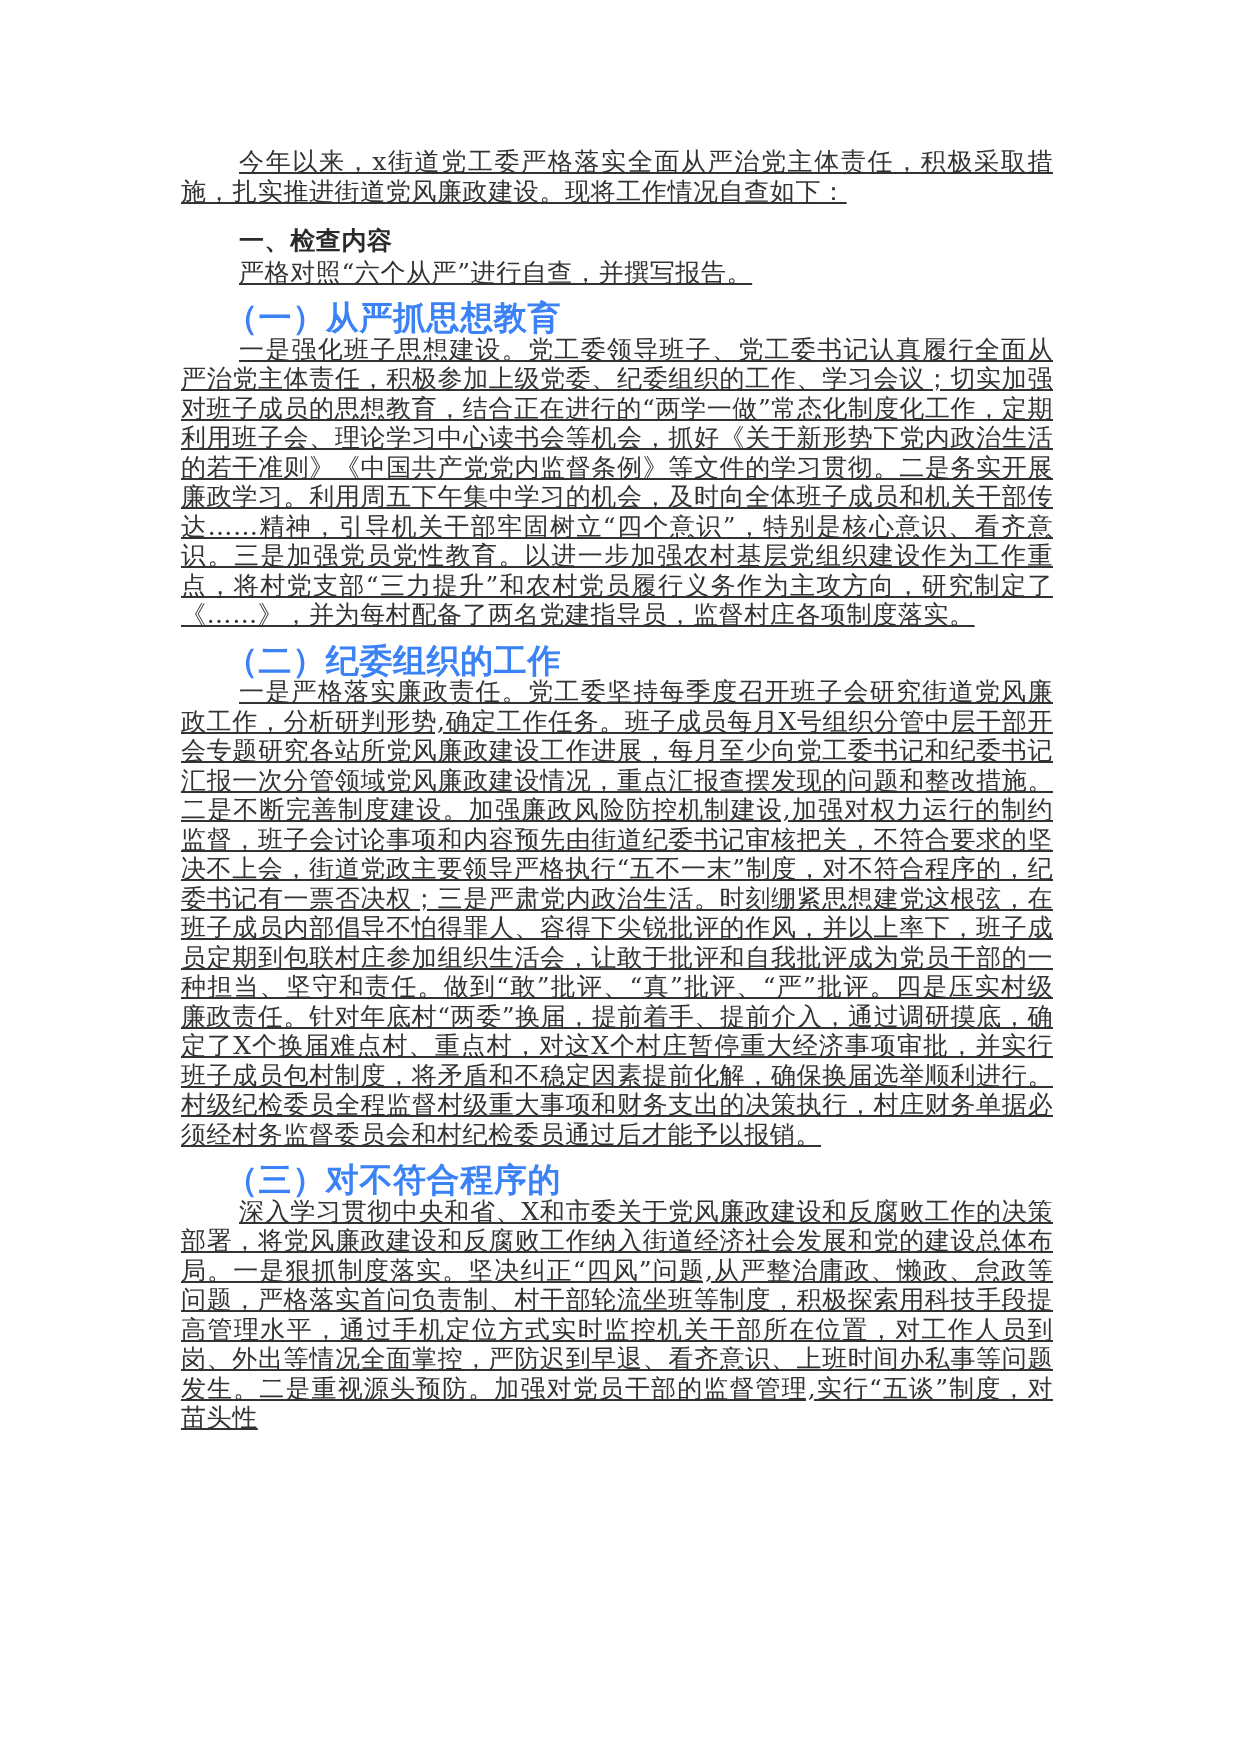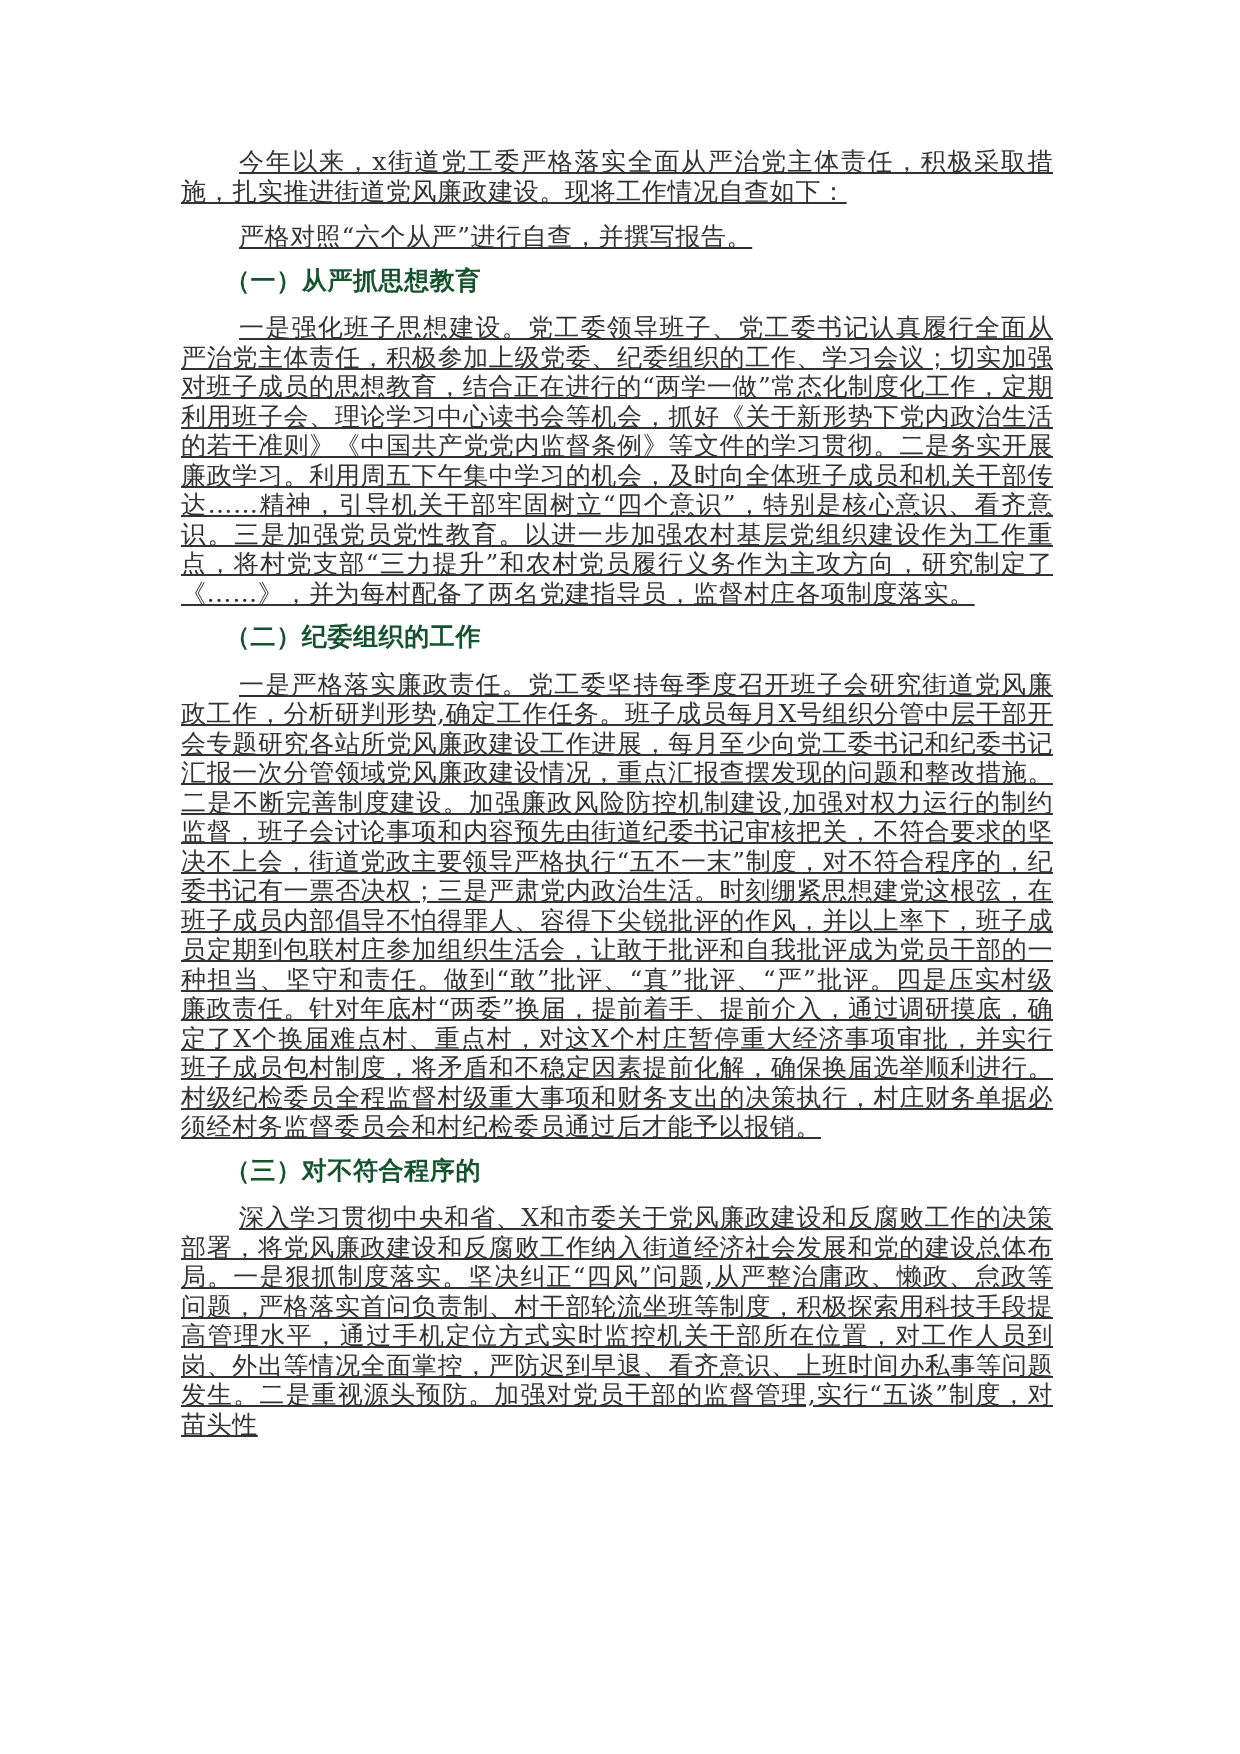--- a/index.html
+++ b/index.html
@@ -46,6 +46,7 @@
 <div class="page">
   <p class="p">今年以来，x街道党工委严格落实全面从严治党主体责任，积极采取措施，扎实推进街道党风廉政建设。现将工作情况自查如下：</p>
 
+  <p class="h1">一、检查内容</p>
   <p class="p after-h">严格对照“六个从严”进行自查，并撰写报告。</p>
 
   <p class="h2">（一）从严抓思想教育</p>

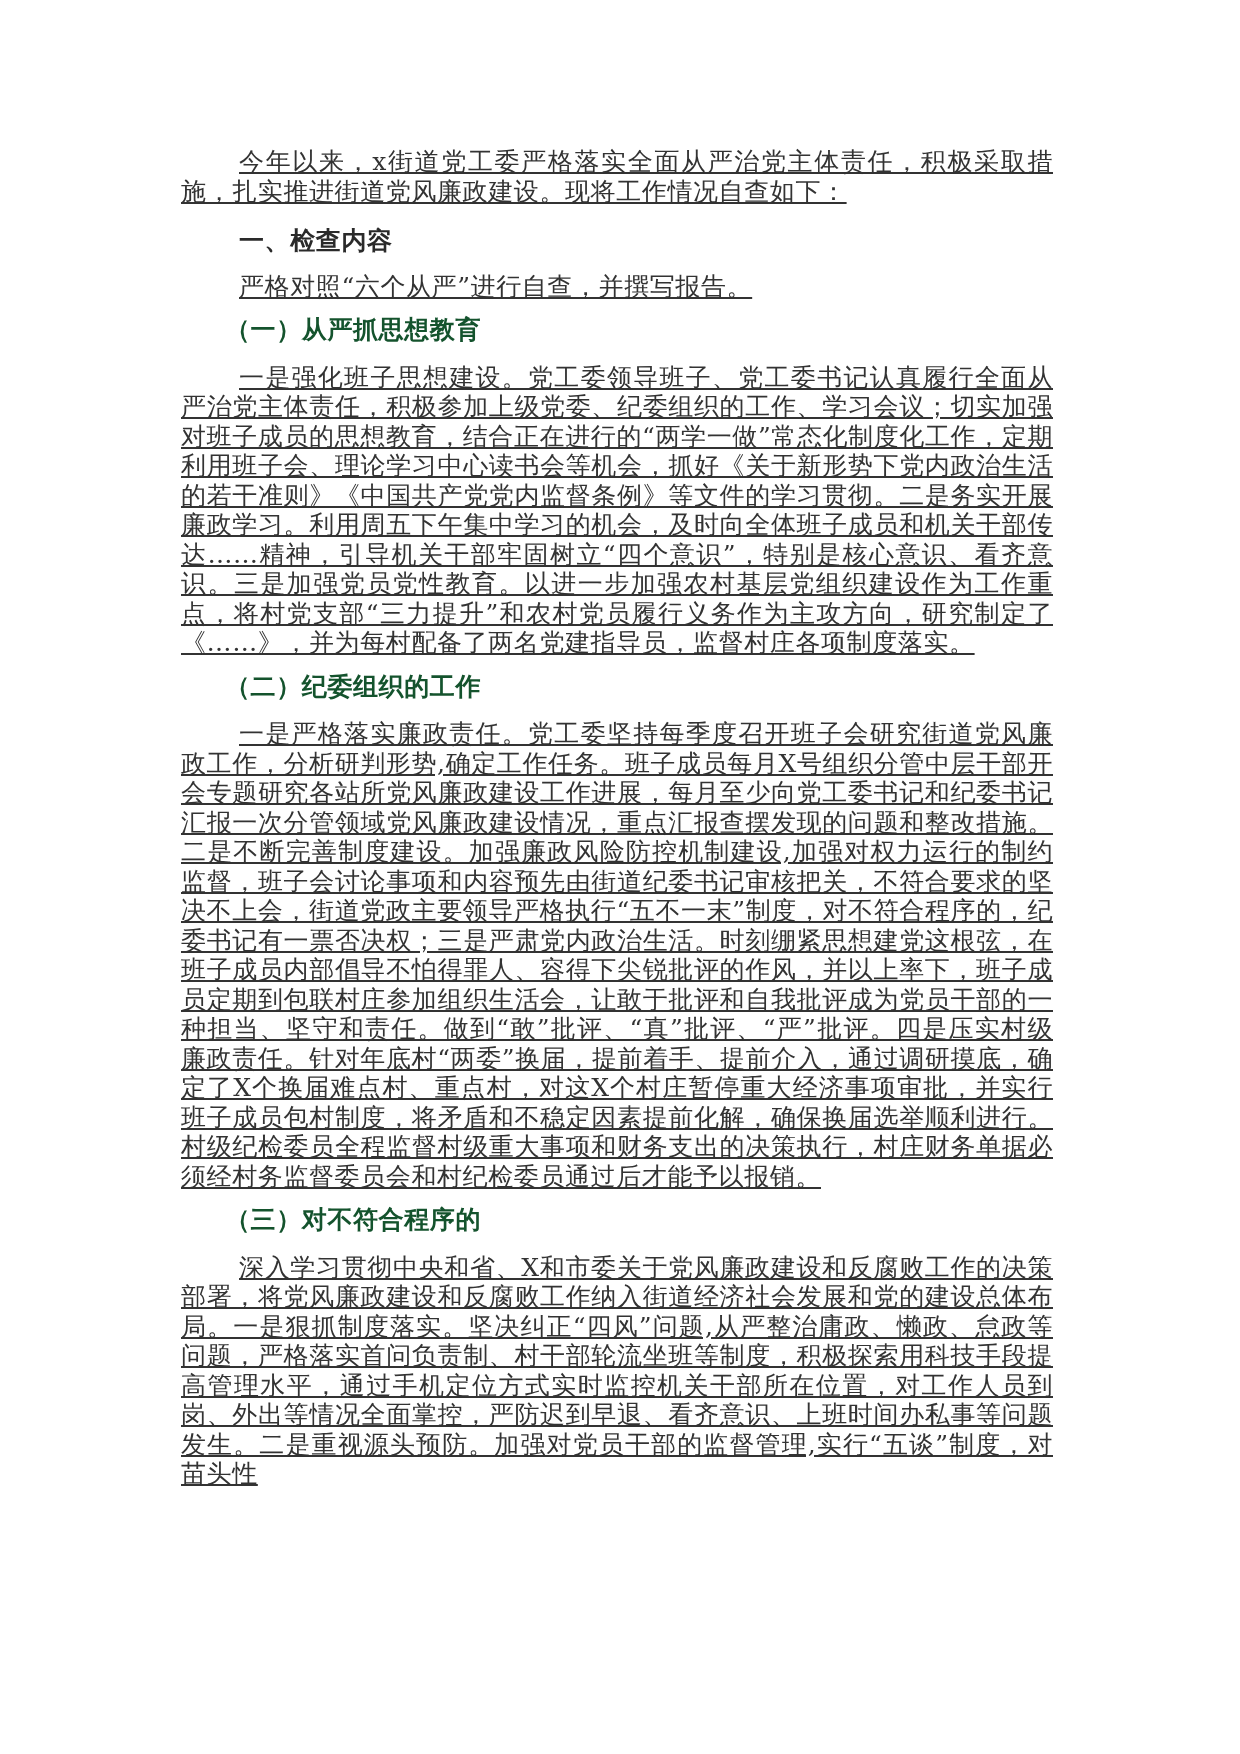--- a/index.html
+++ b/index.html
@@ -38,7 +38,7 @@
     color: #14532d;
     font-size: 25px;
   }
-  .after-h { margin-top: 16px; }
+  .after-h { margin-top: 2px; }
 </style>
 </head>
 <body>

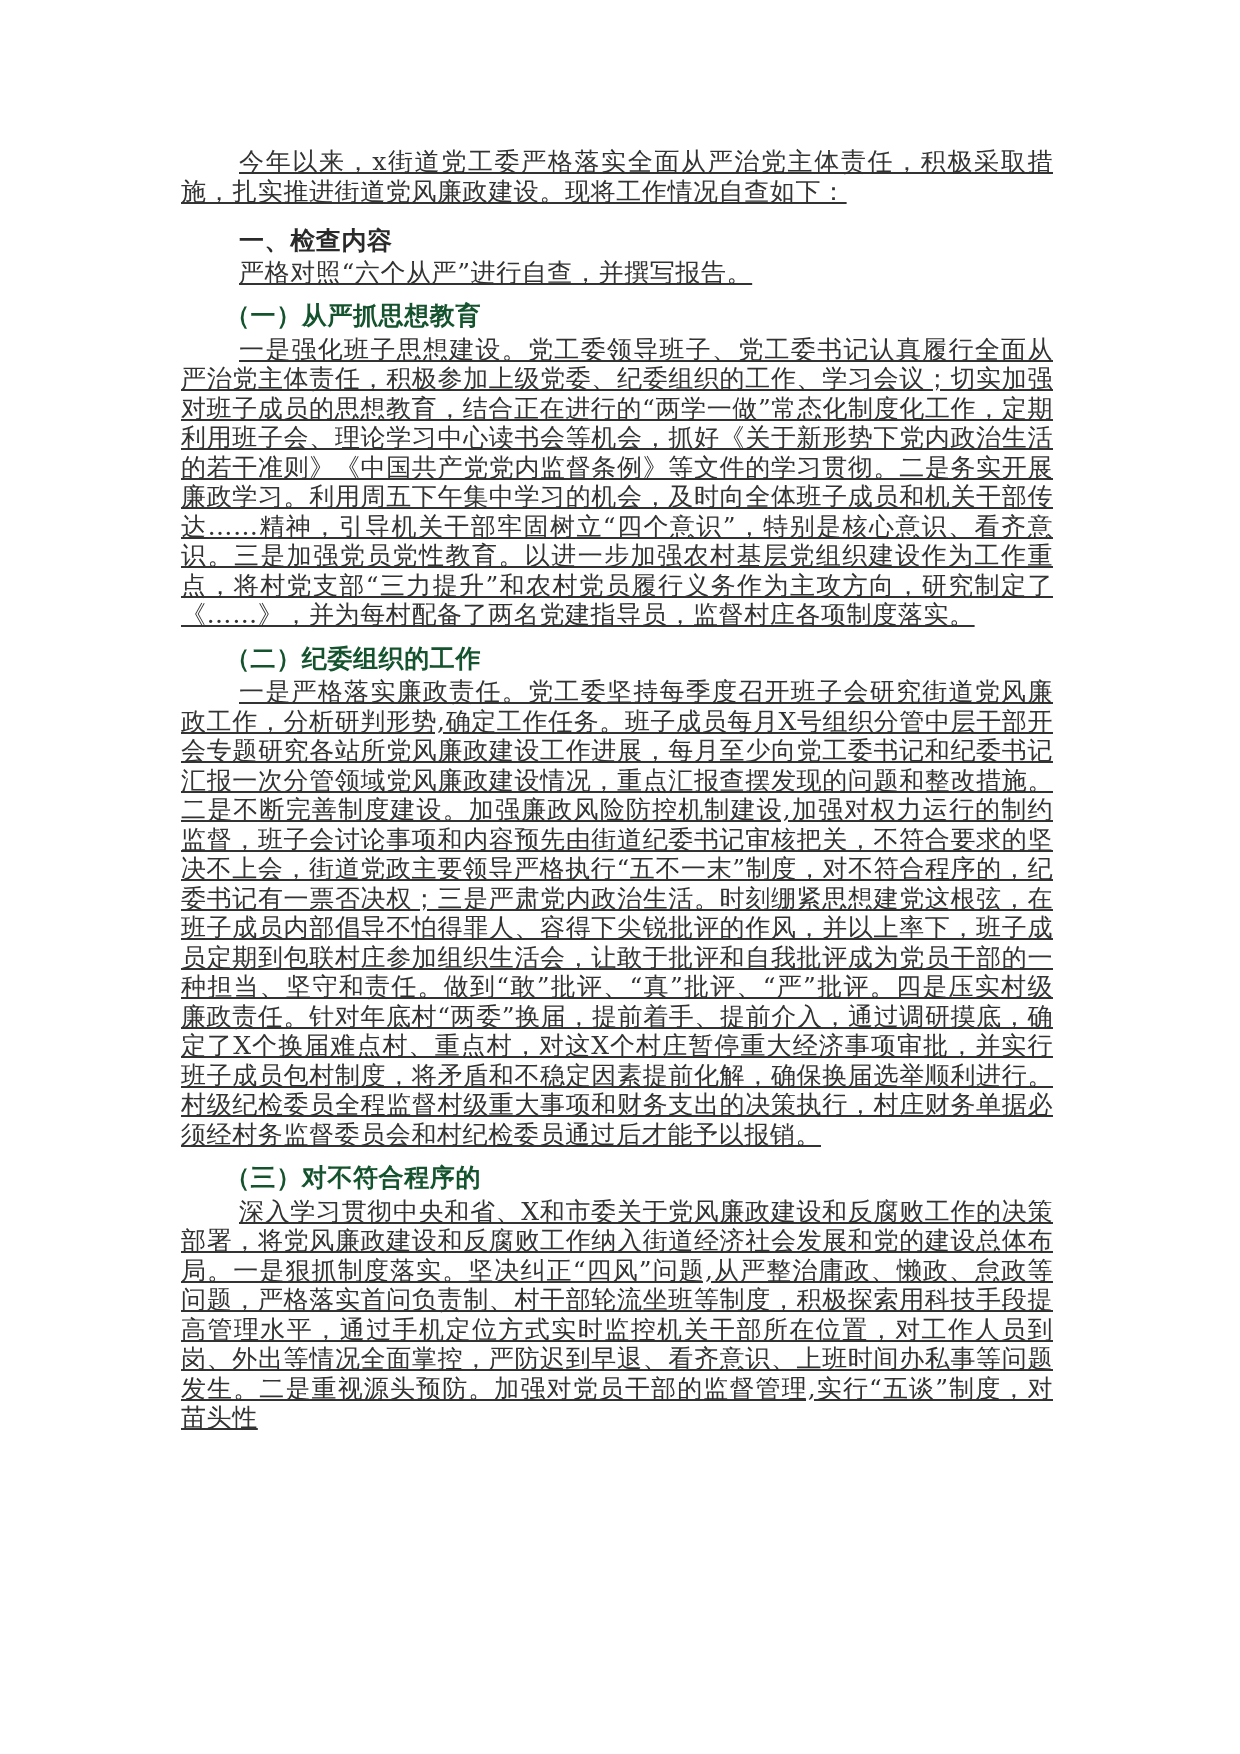--- a/index.html
+++ b/index.html
@@ -33,10 +33,10 @@
   .h2 {
     margin: 16px 0 0 0;
     text-indent: 44px;
-    font-family: Liberation Mono, monospace;
+    font-family: Liberation Sans, sans-serif;
     font-weight: bold;
-    color: #14532d;
-    font-size: 25px;
+    color: #3b82f6;
+    font-size: 33px;
   }
   .after-h { margin-top: 2px; }
 </style>

